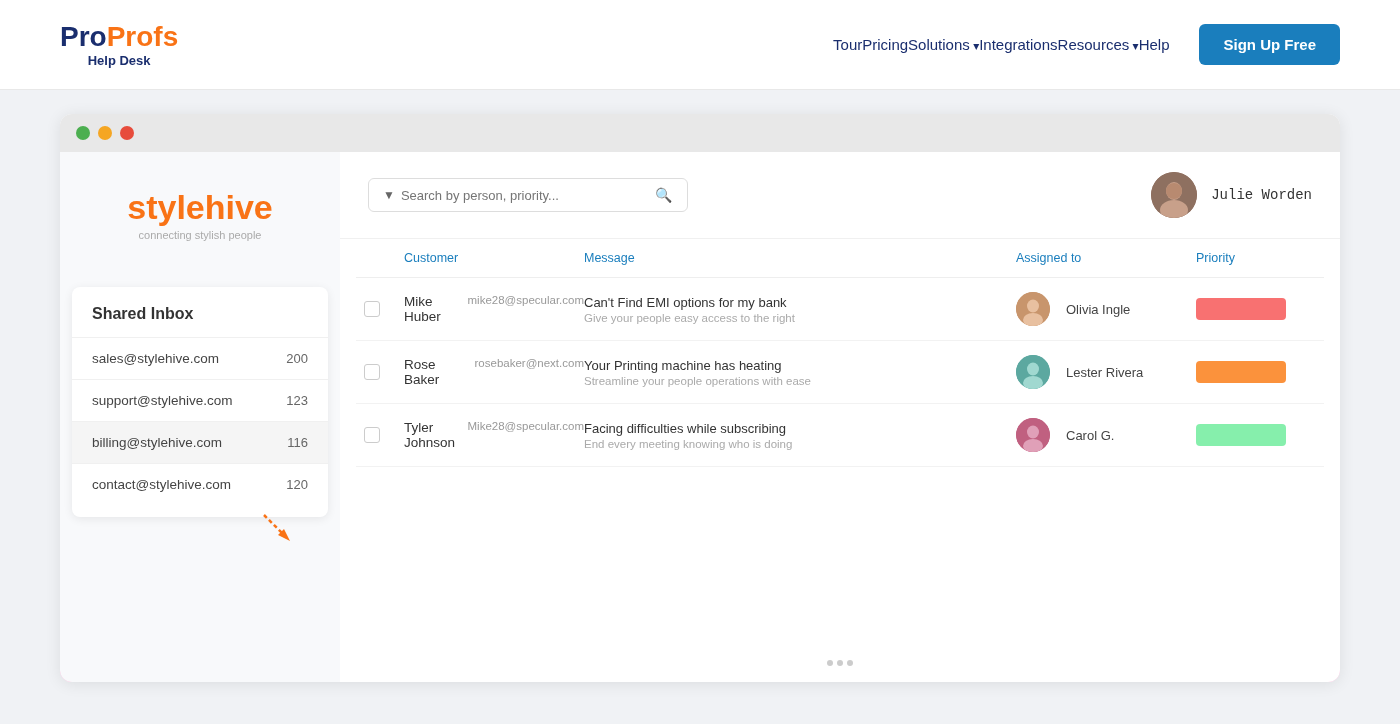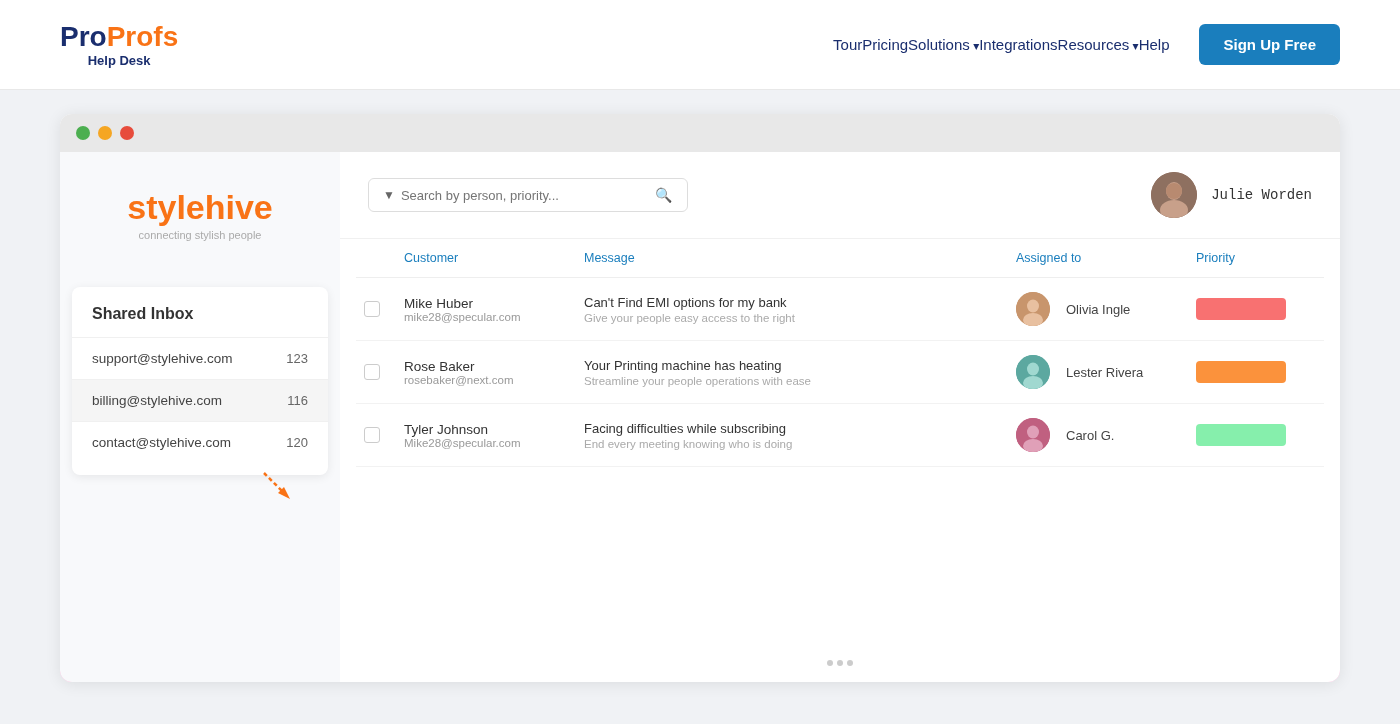--- a/index.html
+++ b/index.html
@@ -237,7 +237,7 @@
       cursor: pointer;
     }
 
-    .customer-cell { display: flex; flex-direction: column; }
+    .customer-cell { display: flex; }
     .customer-name { font-size: 13.5px; color: #333; font-weight: 500; }
     .customer-email { font-size: 11.5px; color: #999; }
 

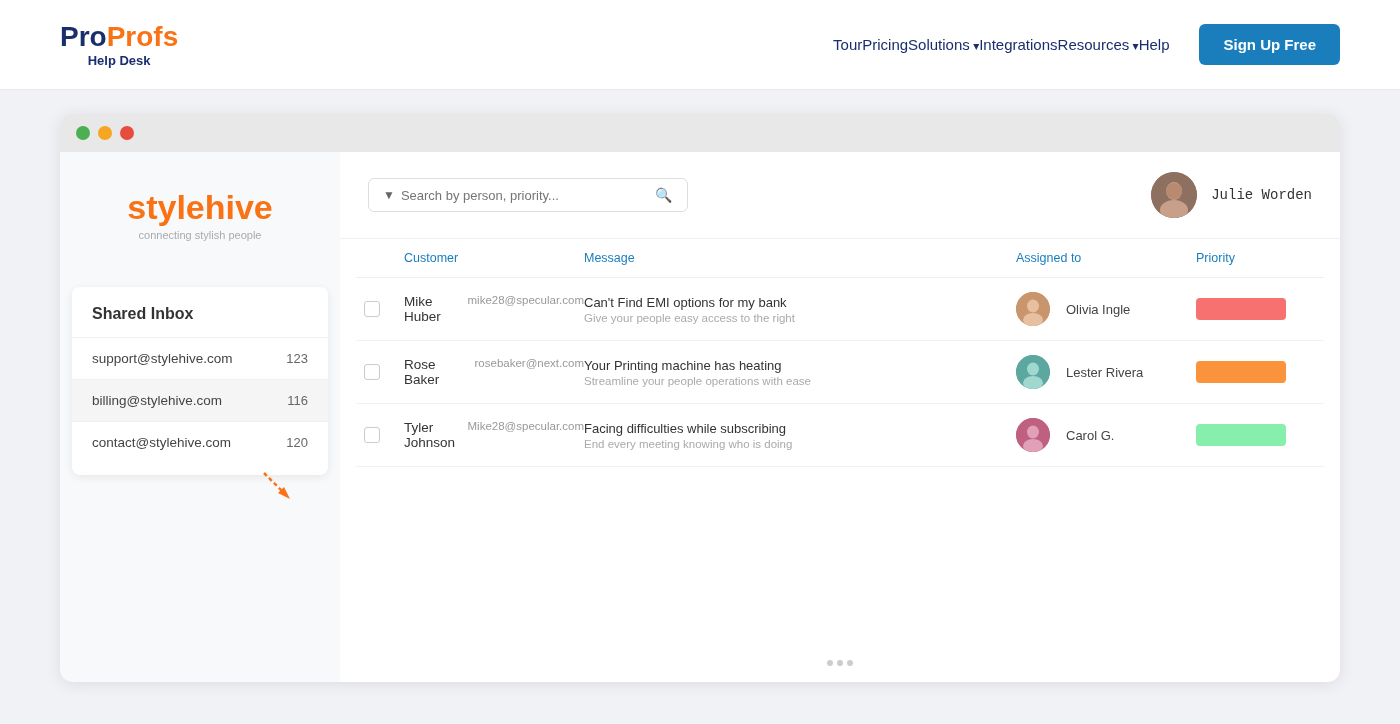--- a/index.html
+++ b/index.html
@@ -330,6 +330,10 @@
         <div class="sidebar-title">Shared Inbox</div>
 
         <div class="sidebar-item">
+          <span class="sidebar-item-label">sales@stylehive.com</span>
+          <span class="sidebar-item-count">200</span>
+        </div>
+        <div class="sidebar-item">
           <span class="sidebar-item-label">support@stylehive.com</span>
           <span class="sidebar-item-count">123</span>
         </div>

